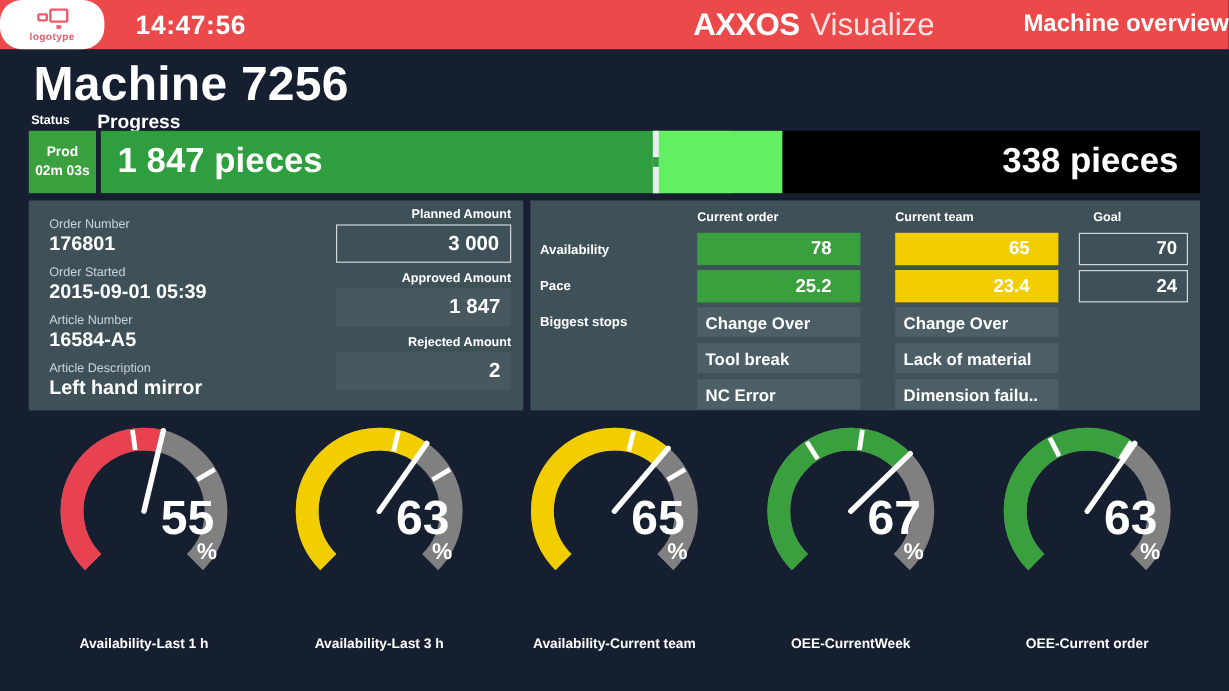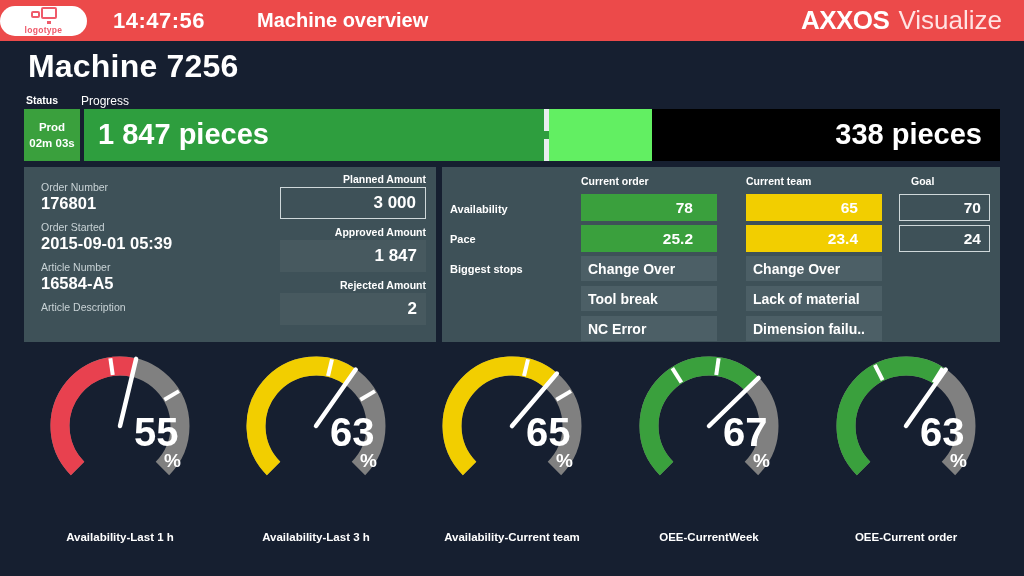--- a/index.html
+++ b/index.html
@@ -18,7 +18,7 @@
     display:flex; align-items:center;
   }
   #logo-box {
-    width:87px; height:30px; background:#ffffff;
+    width:87px; height:41px; background:#ffffff;
     display:flex; flex-direction:column; align-items:center; justify-content:center;
     flex:0 0 auto;
     border-radius:18px;

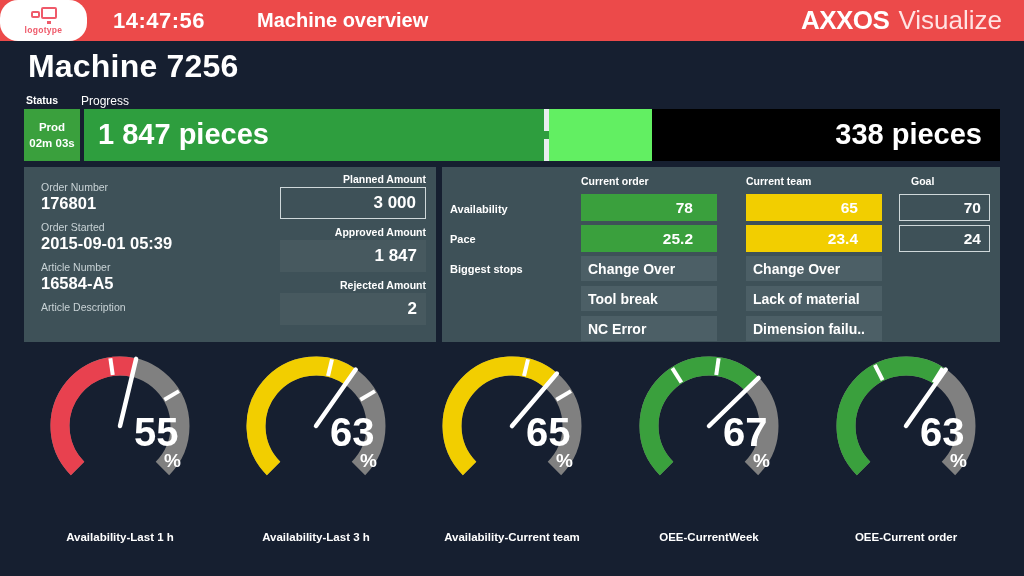--- a/index.html
+++ b/index.html
@@ -163,11 +163,11 @@
     <div id="logo-text">logotype</div>
   </div>
   <div id="clock">14:47:56</div>
-  <div id="header-title">Machine overview</div>
   <div id="brand">
     <span id="brand-main">AXXOS</span>
     <span id="brand-sub">Visualize</span>
   </div>
+  <div id="header-title">Machine overview</div>
 </div>
 
 <div id="machine-title">Machine 7256</div>

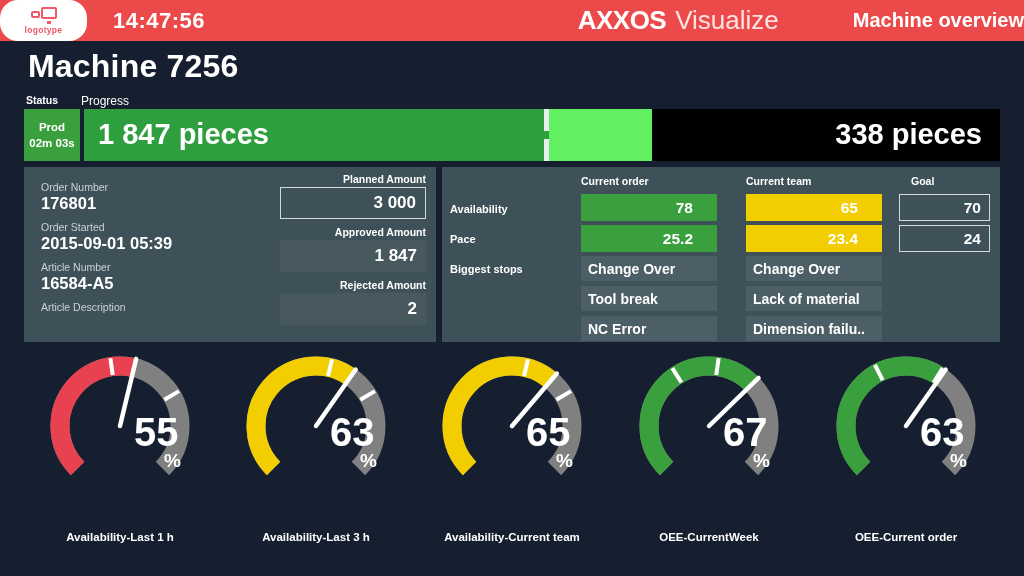--- a/index.html
+++ b/index.html
@@ -51,7 +51,7 @@
   
   #machine-title {
     position:absolute; left:28px; top:48px;
-    font-size:32px; font-weight:bold; letter-spacing:.2px;
+    font-size:40px; font-weight:bold; letter-spacing:.2px;
   }
 
   

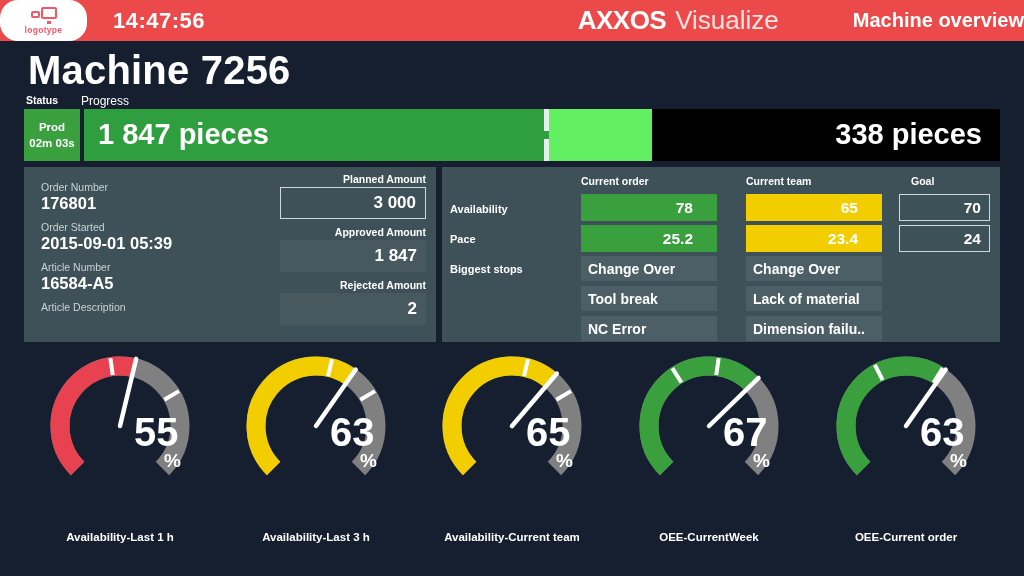--- a/index.html
+++ b/index.html
@@ -56,7 +56,7 @@
 
   
   #lbl-status { position:absolute; left:26px; top:94px; font-size:10.5px; font-weight:bold; }
-  #lbl-progress { position:absolute; left:81px; top:94px; font-size:12px; font-weight:normal; }
+  #lbl-progress { position:absolute; left:81px; top:94px; font-size:16px; font-weight:bold; }
 
   
   #status-box {

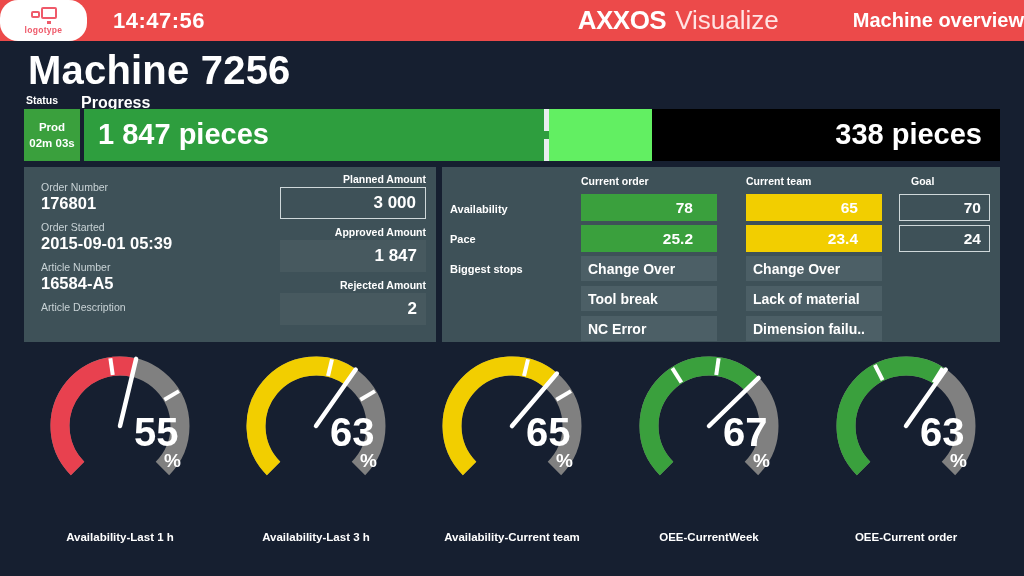--- a/index.html
+++ b/index.html
@@ -199,6 +199,7 @@
   <div class="ord-value" style="left:17px; top:107px;">16584-A5</div>
 
   <div class="ord-label" style="left:17px; top:134px;">Article Description</div>
+  <div class="ord-value" style="left:17px; top:147px;">Left hand mirror</div>
 
   <div class="amt-cap" style="top:6px;">Planned Amount</div>
   <div class="amt-box outlined" style="top:20px;">3 000</div>

